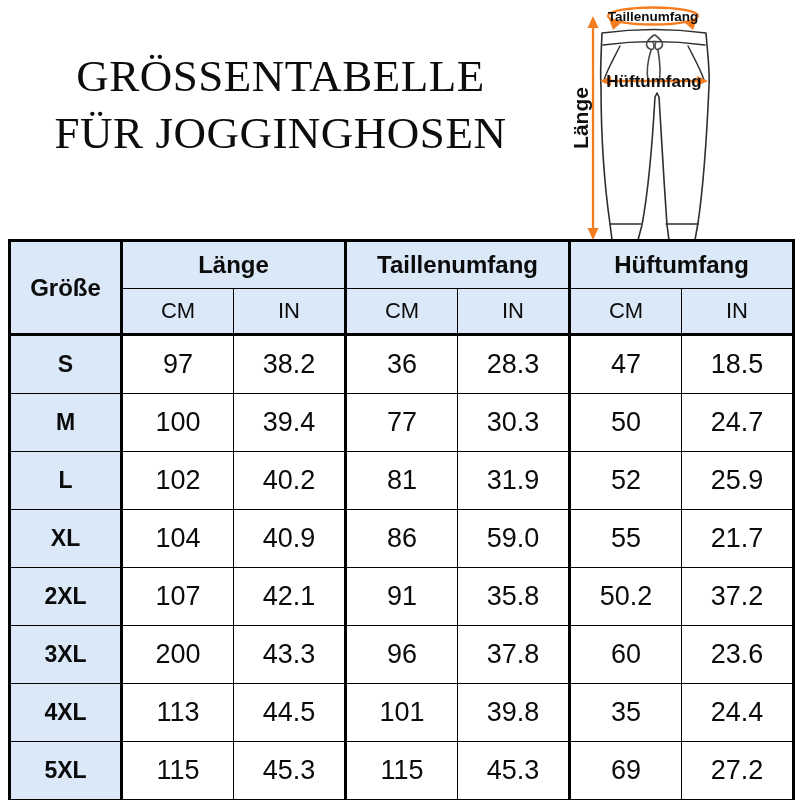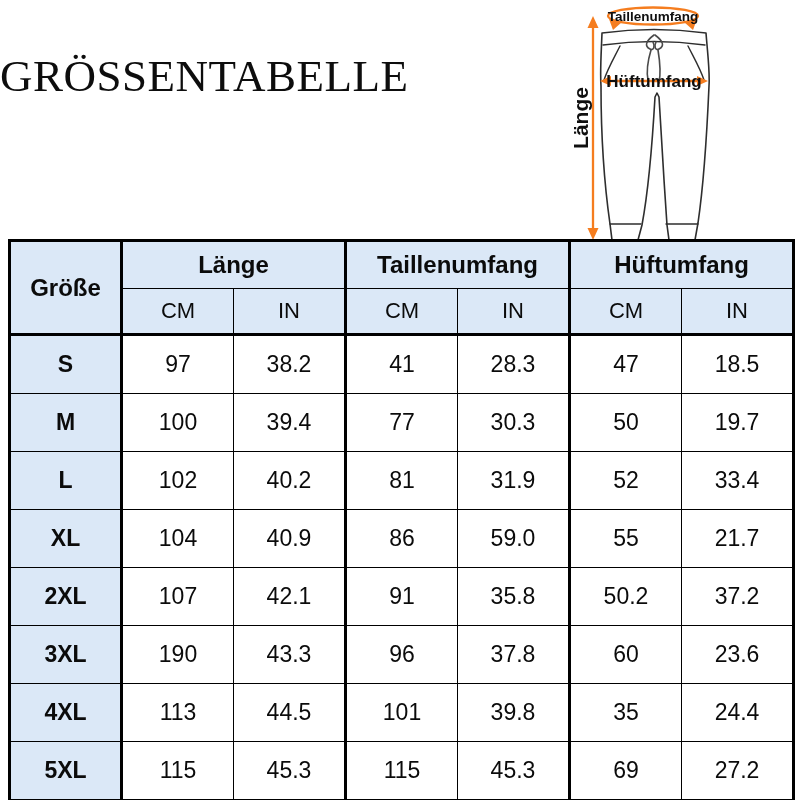--- a/index.html
+++ b/index.html
@@ -16,8 +16,8 @@
   }
   
   .title{
-    position:absolute;top:48px;left:0;width:545px;
-    text-align:left;
+    position:absolute;top:48px;left:8px;width:545px;
+    text-align:center;
     font-family:"Liberation Serif", serif;
     font-size:45px;line-height:57px;color:#0d0d0d;
     letter-spacing:0.5px;white-space:nowrap;

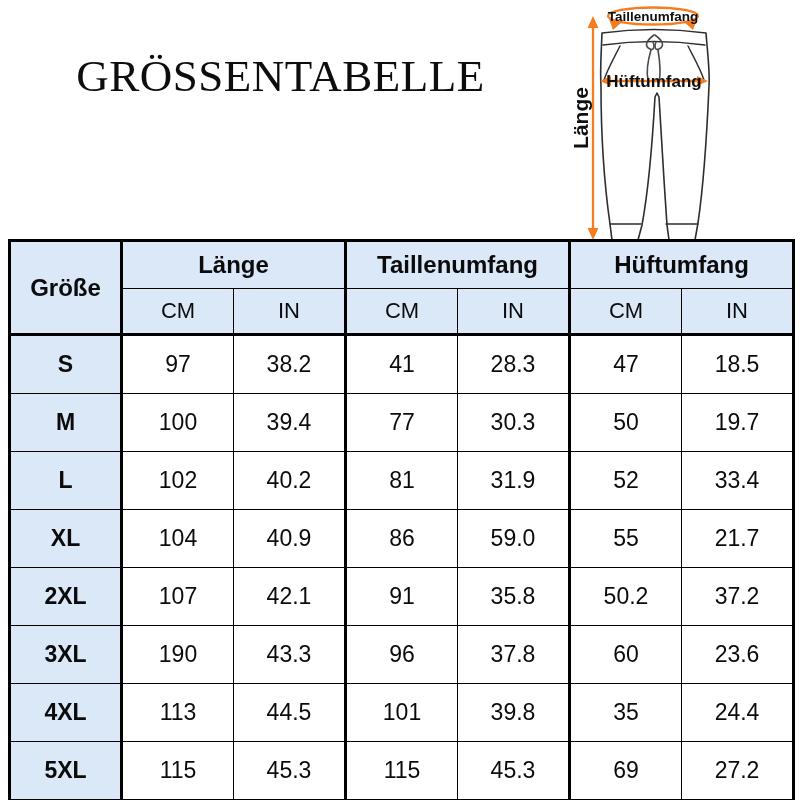--- a/index.html
+++ b/index.html
@@ -63,6 +63,7 @@
 
 <div class="title">
   <div>GRÖSSENTABELLE</div>
+  <div>FÜR JOGGINGHOSEN</div>
 </div>
 
 <svg class="pants" viewBox="0 0 240 240" xmlns="http://www.w3.org/2000/svg">

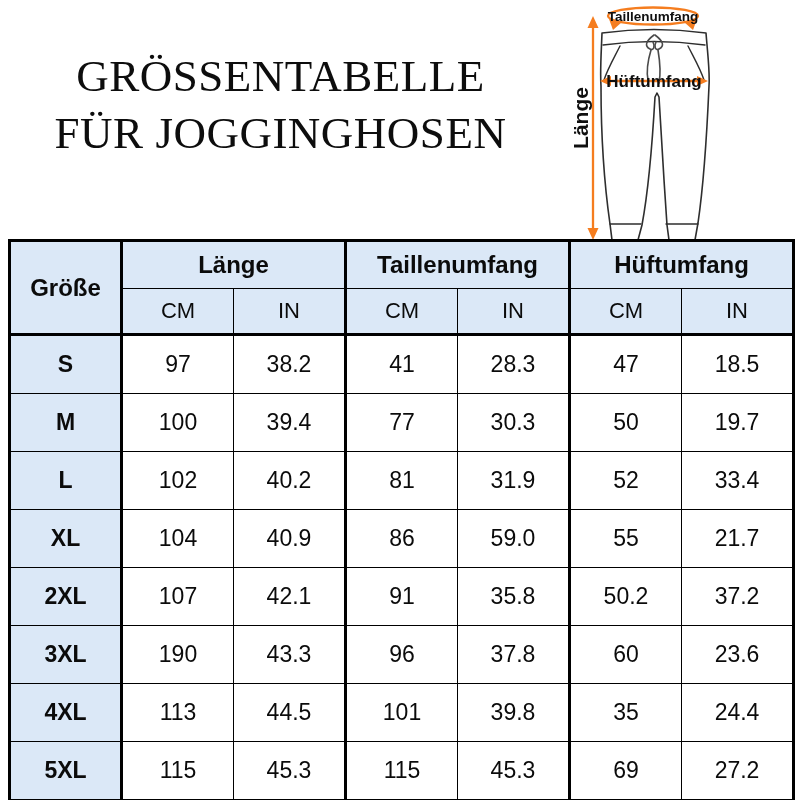--- a/index.html
+++ b/index.html
@@ -54,7 +54,7 @@
     background:var(--header-bg);font-size:23px;font-weight:bold;height:57px;
   }
   .size-table tbody td{
-    background:#ffffff;font-size:23px;font-weight:normal;height:57px;
+    background:#ffffff;font-size:27px;font-weight:normal;height:57px;
   }
   .grp-start{border-left:3.5px solid var(--border) !important;}
 </style>

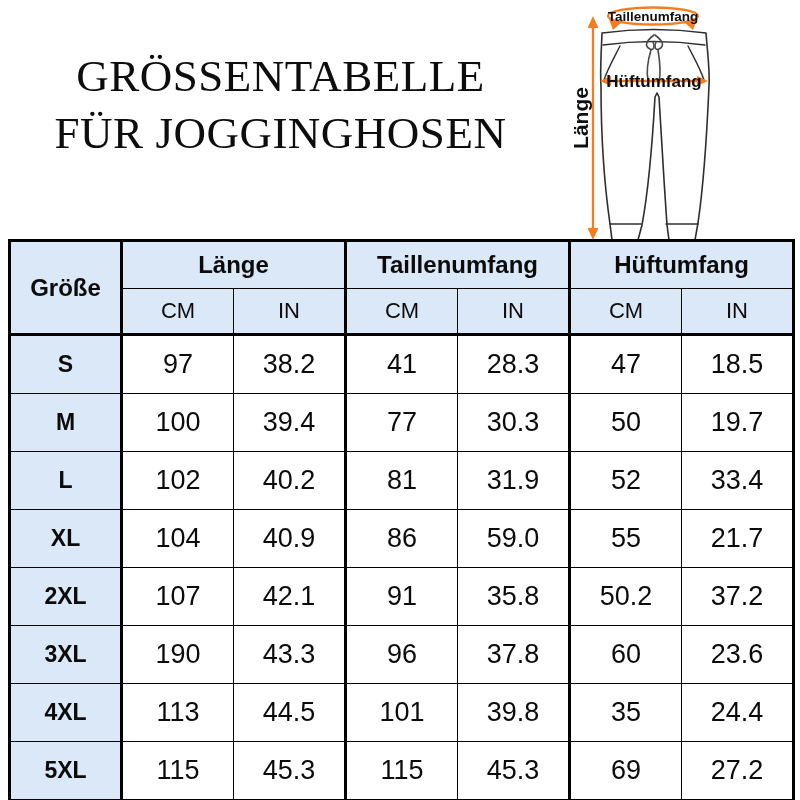--- a/index.html
+++ b/index.html
@@ -140,7 +140,7 @@
         <th class="size-cell">S</th>
         <td class="grp-start">97</td>
         <td>38.2</td>
-        <td class="grp-start">41</td>
+        <td class="grp-start">36</td>
         <td>28.3</td>
         <td class="grp-start">47</td>
         <td>18.5</td>

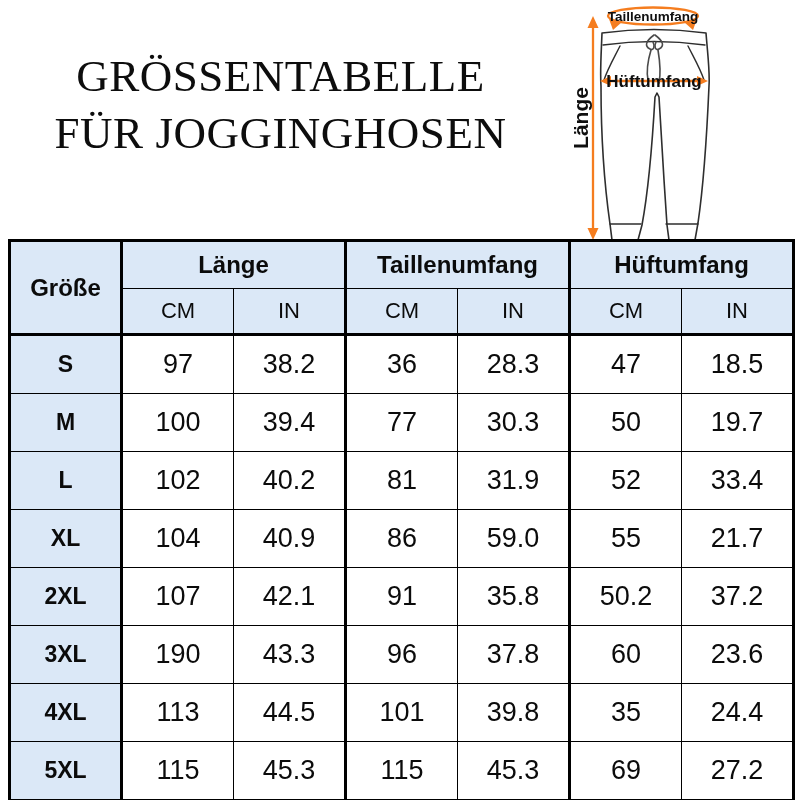--- a/index.html
+++ b/index.html
@@ -152,7 +152,7 @@
         <td class="grp-start">77</td>
         <td>30.3</td>
         <td class="grp-start">50</td>
-        <td>19.7</td>
+        <td>24.7</td>
       </tr>
       <tr>
         <th class="size-cell">L</th>

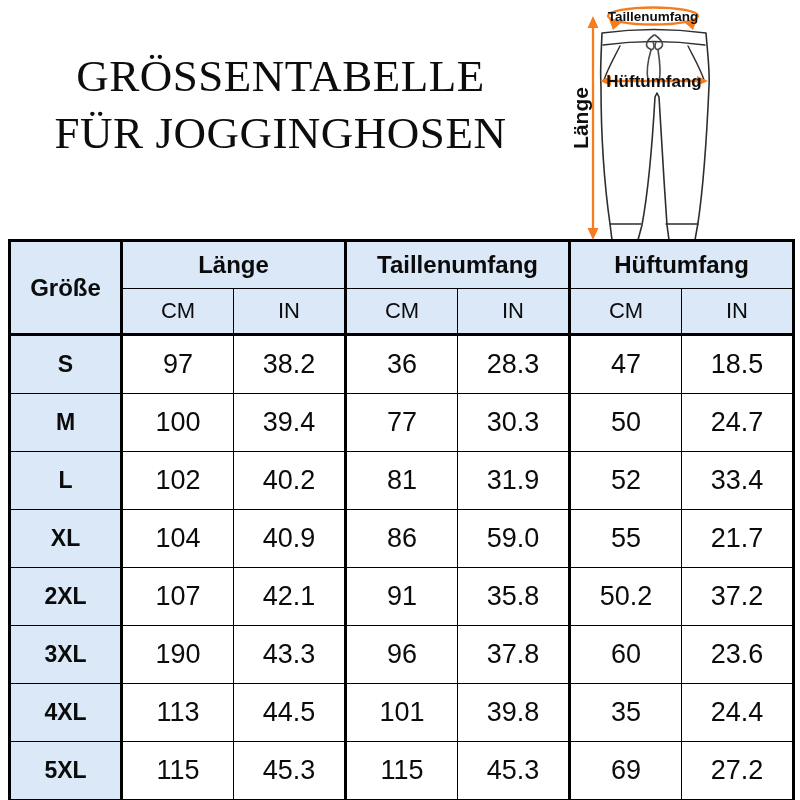--- a/index.html
+++ b/index.html
@@ -161,7 +161,7 @@
         <td class="grp-start">81</td>
         <td>31.9</td>
         <td class="grp-start">52</td>
-        <td>33.4</td>
+        <td>25.9</td>
       </tr>
       <tr>
         <th class="size-cell">XL</th>

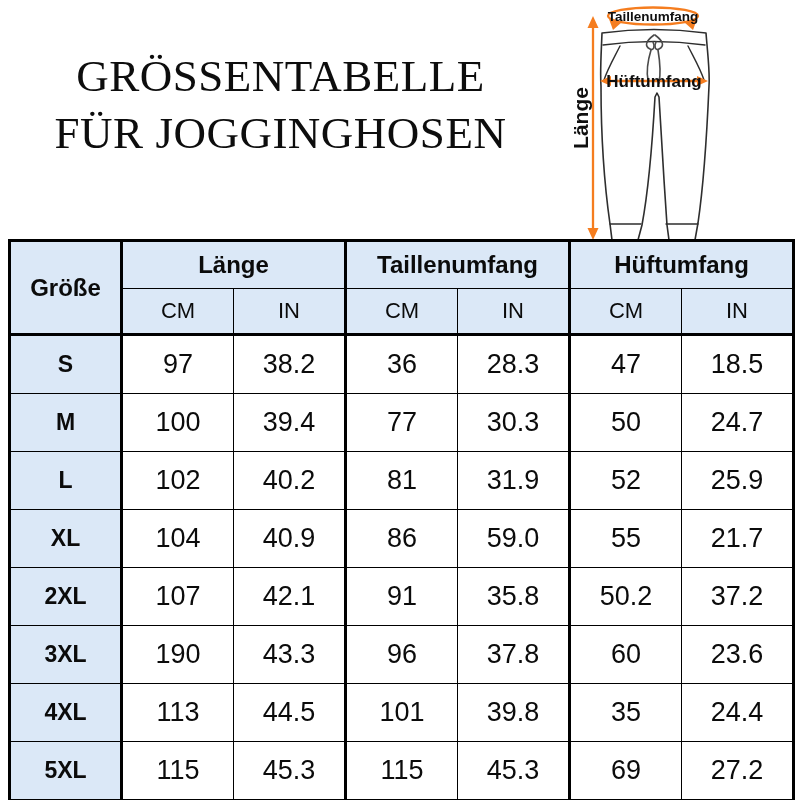--- a/index.html
+++ b/index.html
@@ -183,7 +183,7 @@
       </tr>
       <tr>
         <th class="size-cell">3XL</th>
-        <td class="grp-start">190</td>
+        <td class="grp-start">200</td>
         <td>43.3</td>
         <td class="grp-start">96</td>
         <td>37.8</td>

